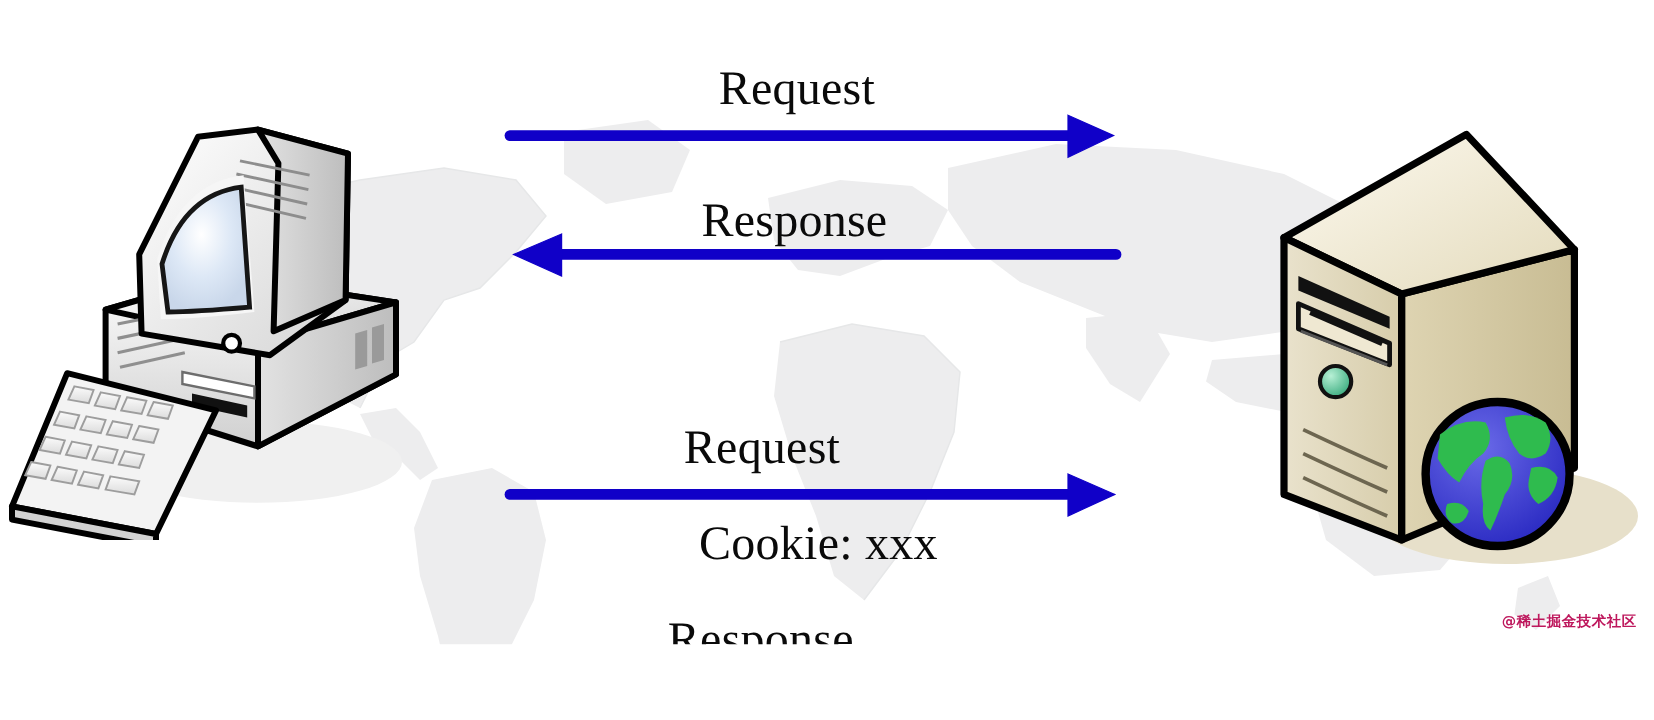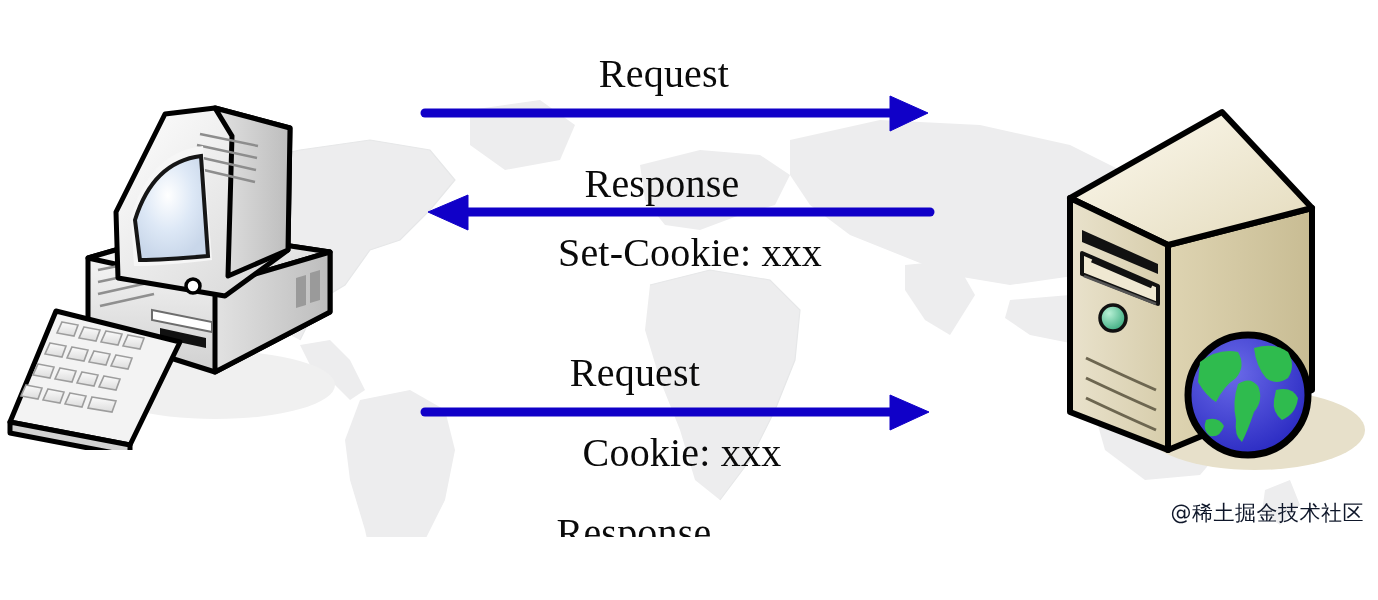--- a/index.html
+++ b/index.html
@@ -279,7 +279,6 @@
 
   <div class="label" style="left:662px; top:164px; font-size:40px;">Response</div>
 
-  <div class="label" style="left:690px; top:233px; font-size:40px;">Set-Cookie: xxx</div>
 
   <div class="label" style="left:635px; top:353px; font-size:40px;">Request</div>
 

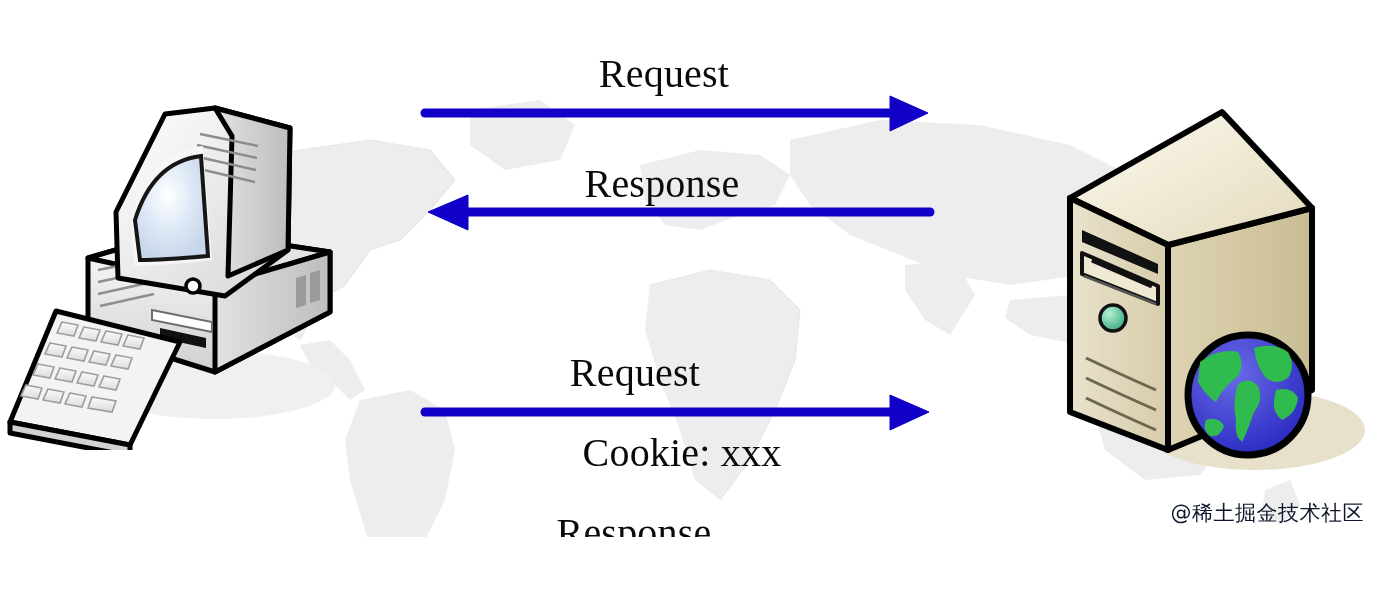--- a/index.html
+++ b/index.html
@@ -49,10 +49,11 @@
     right: 14px;
     bottom: 10px;
     font-family: "DejaVu Sans", sans-serif;
-    font-size: 21px;
-    color: #0f172a;
+    font-size: 12px;
+    color: #be185d;
     letter-spacing: .5px;
     white-space: nowrap;
+    font-weight: bold;
   }
   .device {
     position: absolute;

